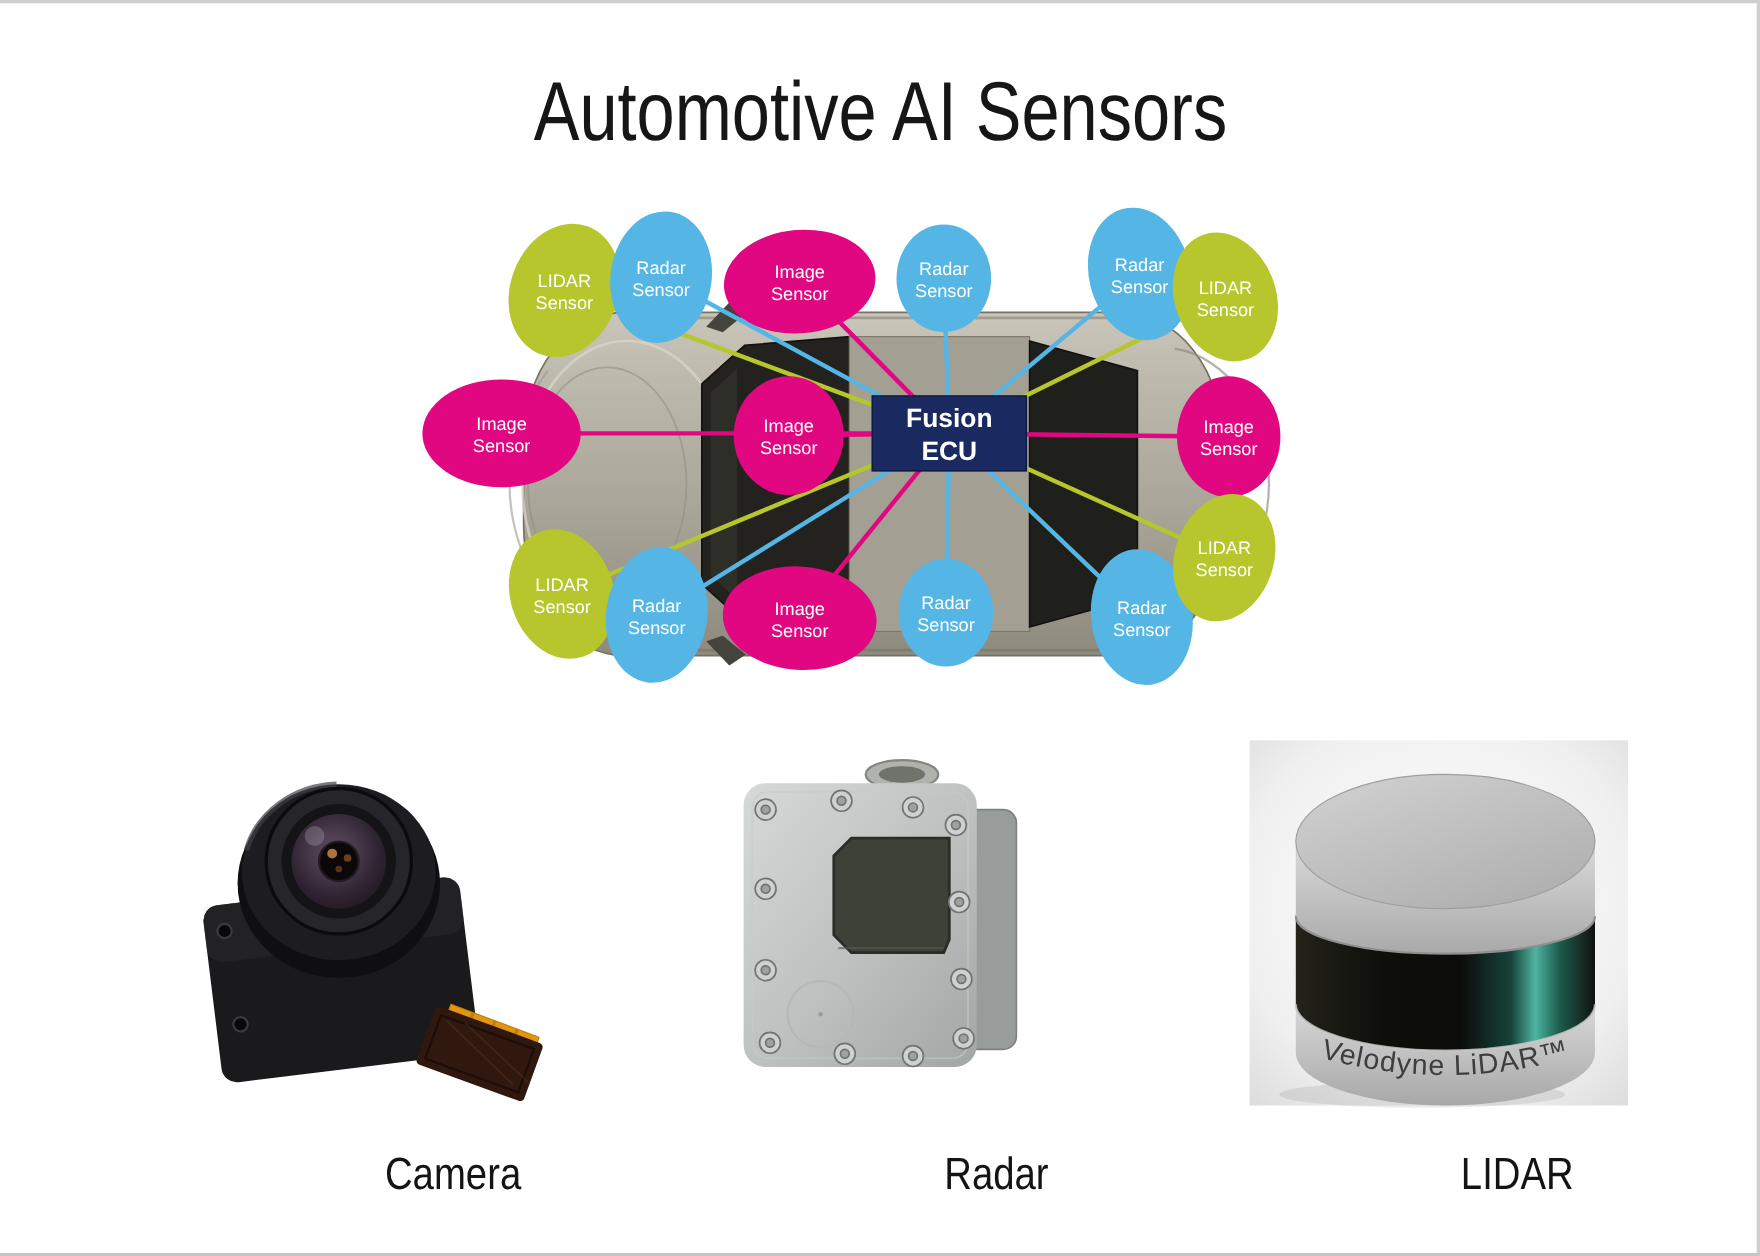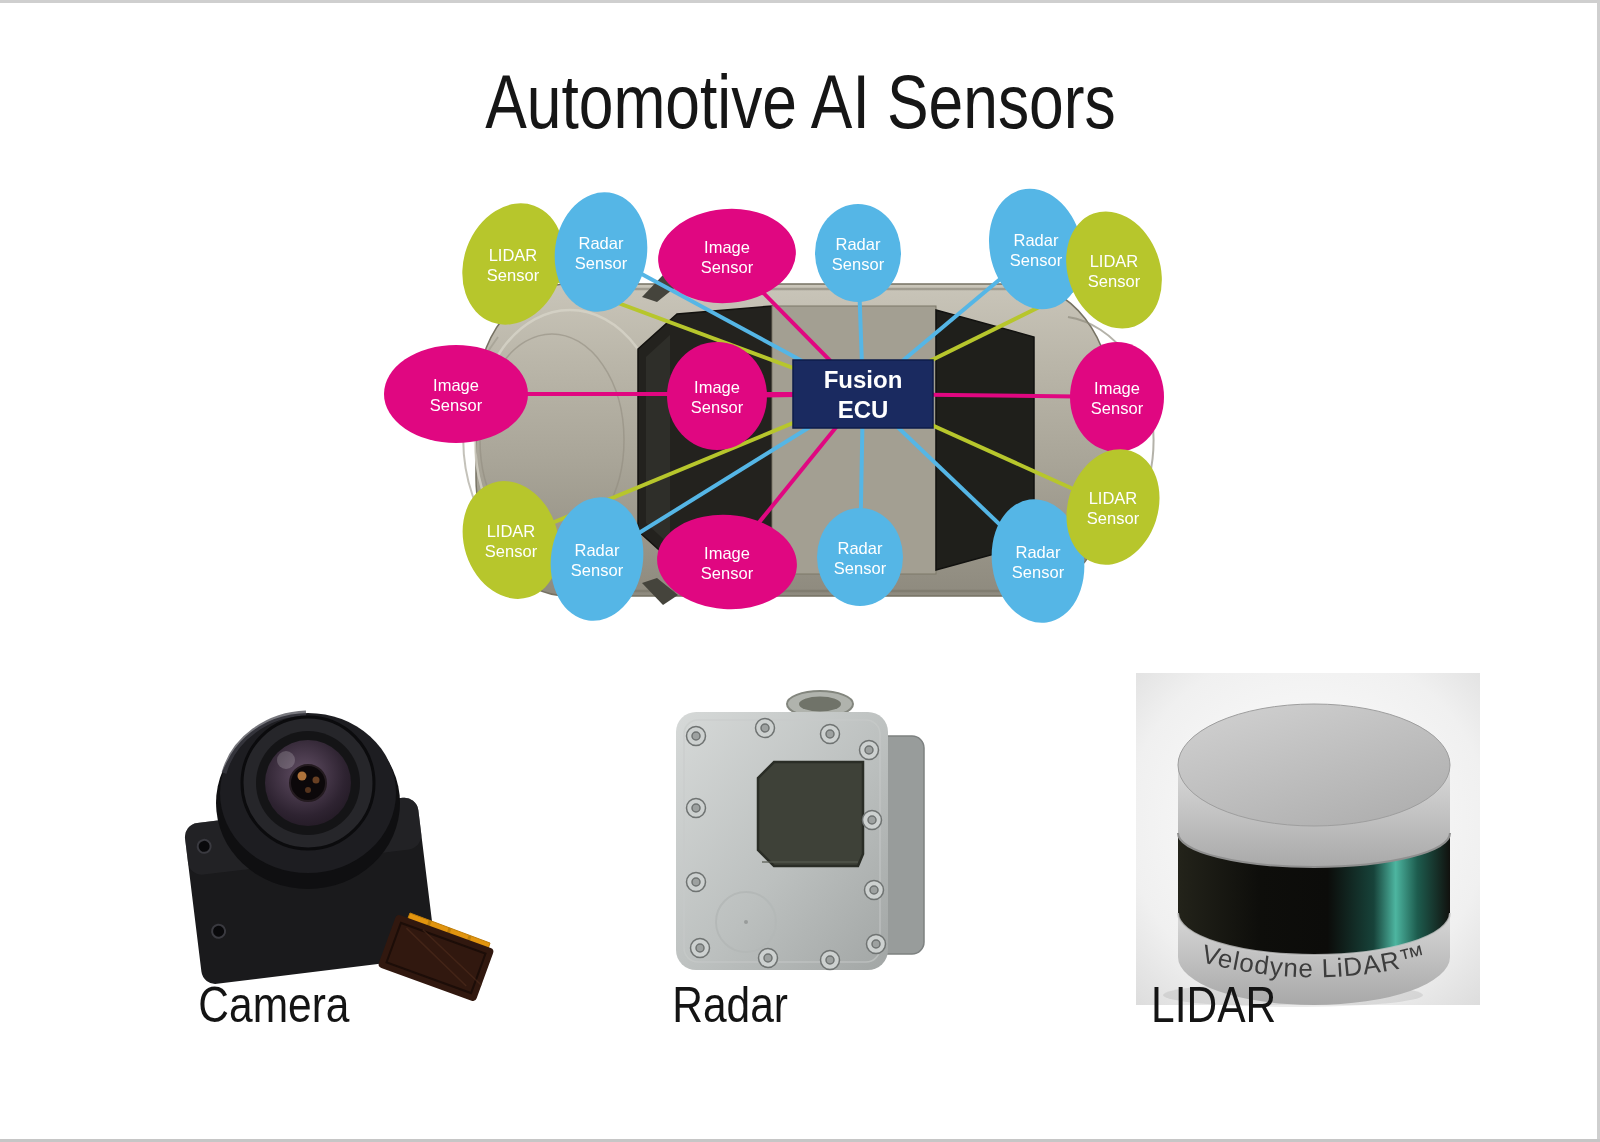--- a/index.html
+++ b/index.html
@@ -16,8 +16,8 @@
   .p-camera{left:158px;top:678px;width:340px;height:330px;}
   .p-radar{left:662px;top:686px;width:310px;height:310px;}
   .p-lidar{left:1118px;top:665px;width:372px;height:350px;}
-  .label{position:absolute;top:976px;width:300px;text-align:left;
-         font-size:50px;color:#141414;white-space:nowrap;}
+  .label{position:absolute;top:1044px;width:300px;text-align:right;
+         font-size:41px;color:#141414;white-space:nowrap;}
   .label span{display:inline-block;transform:scaleX(0.85);}
   .lab-camera{left:185px;}
   .lab-radar{left:662px;}

